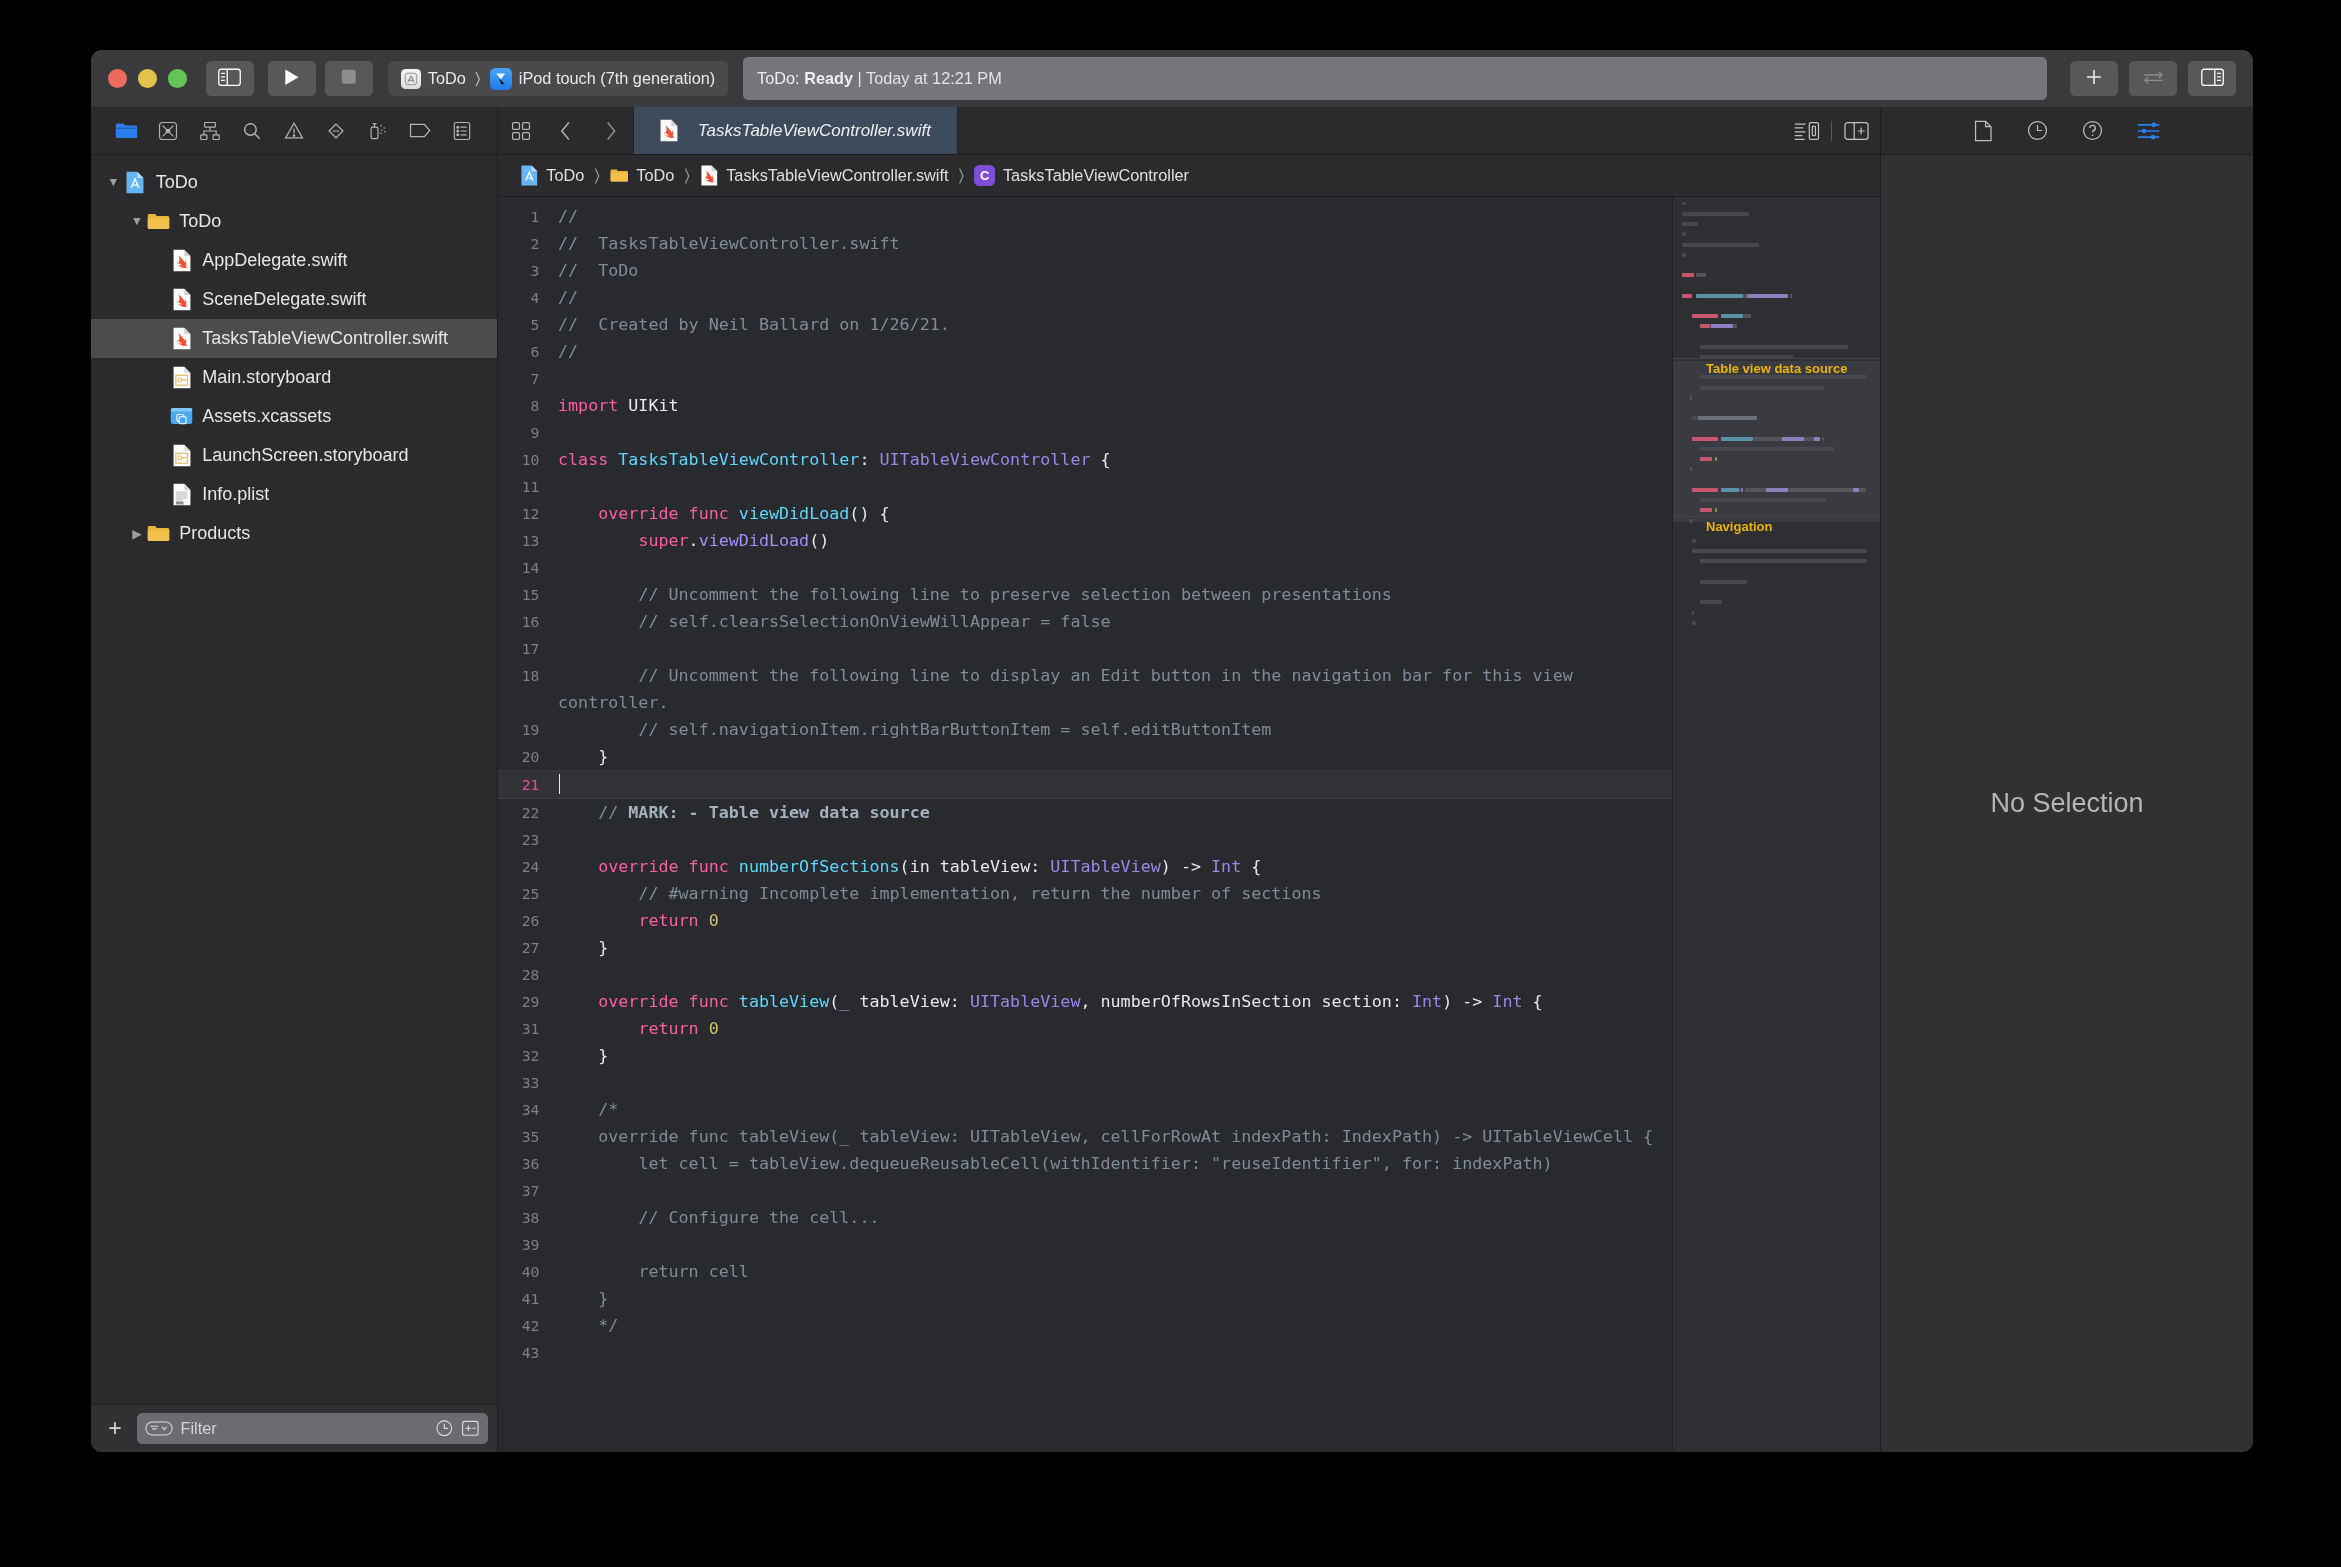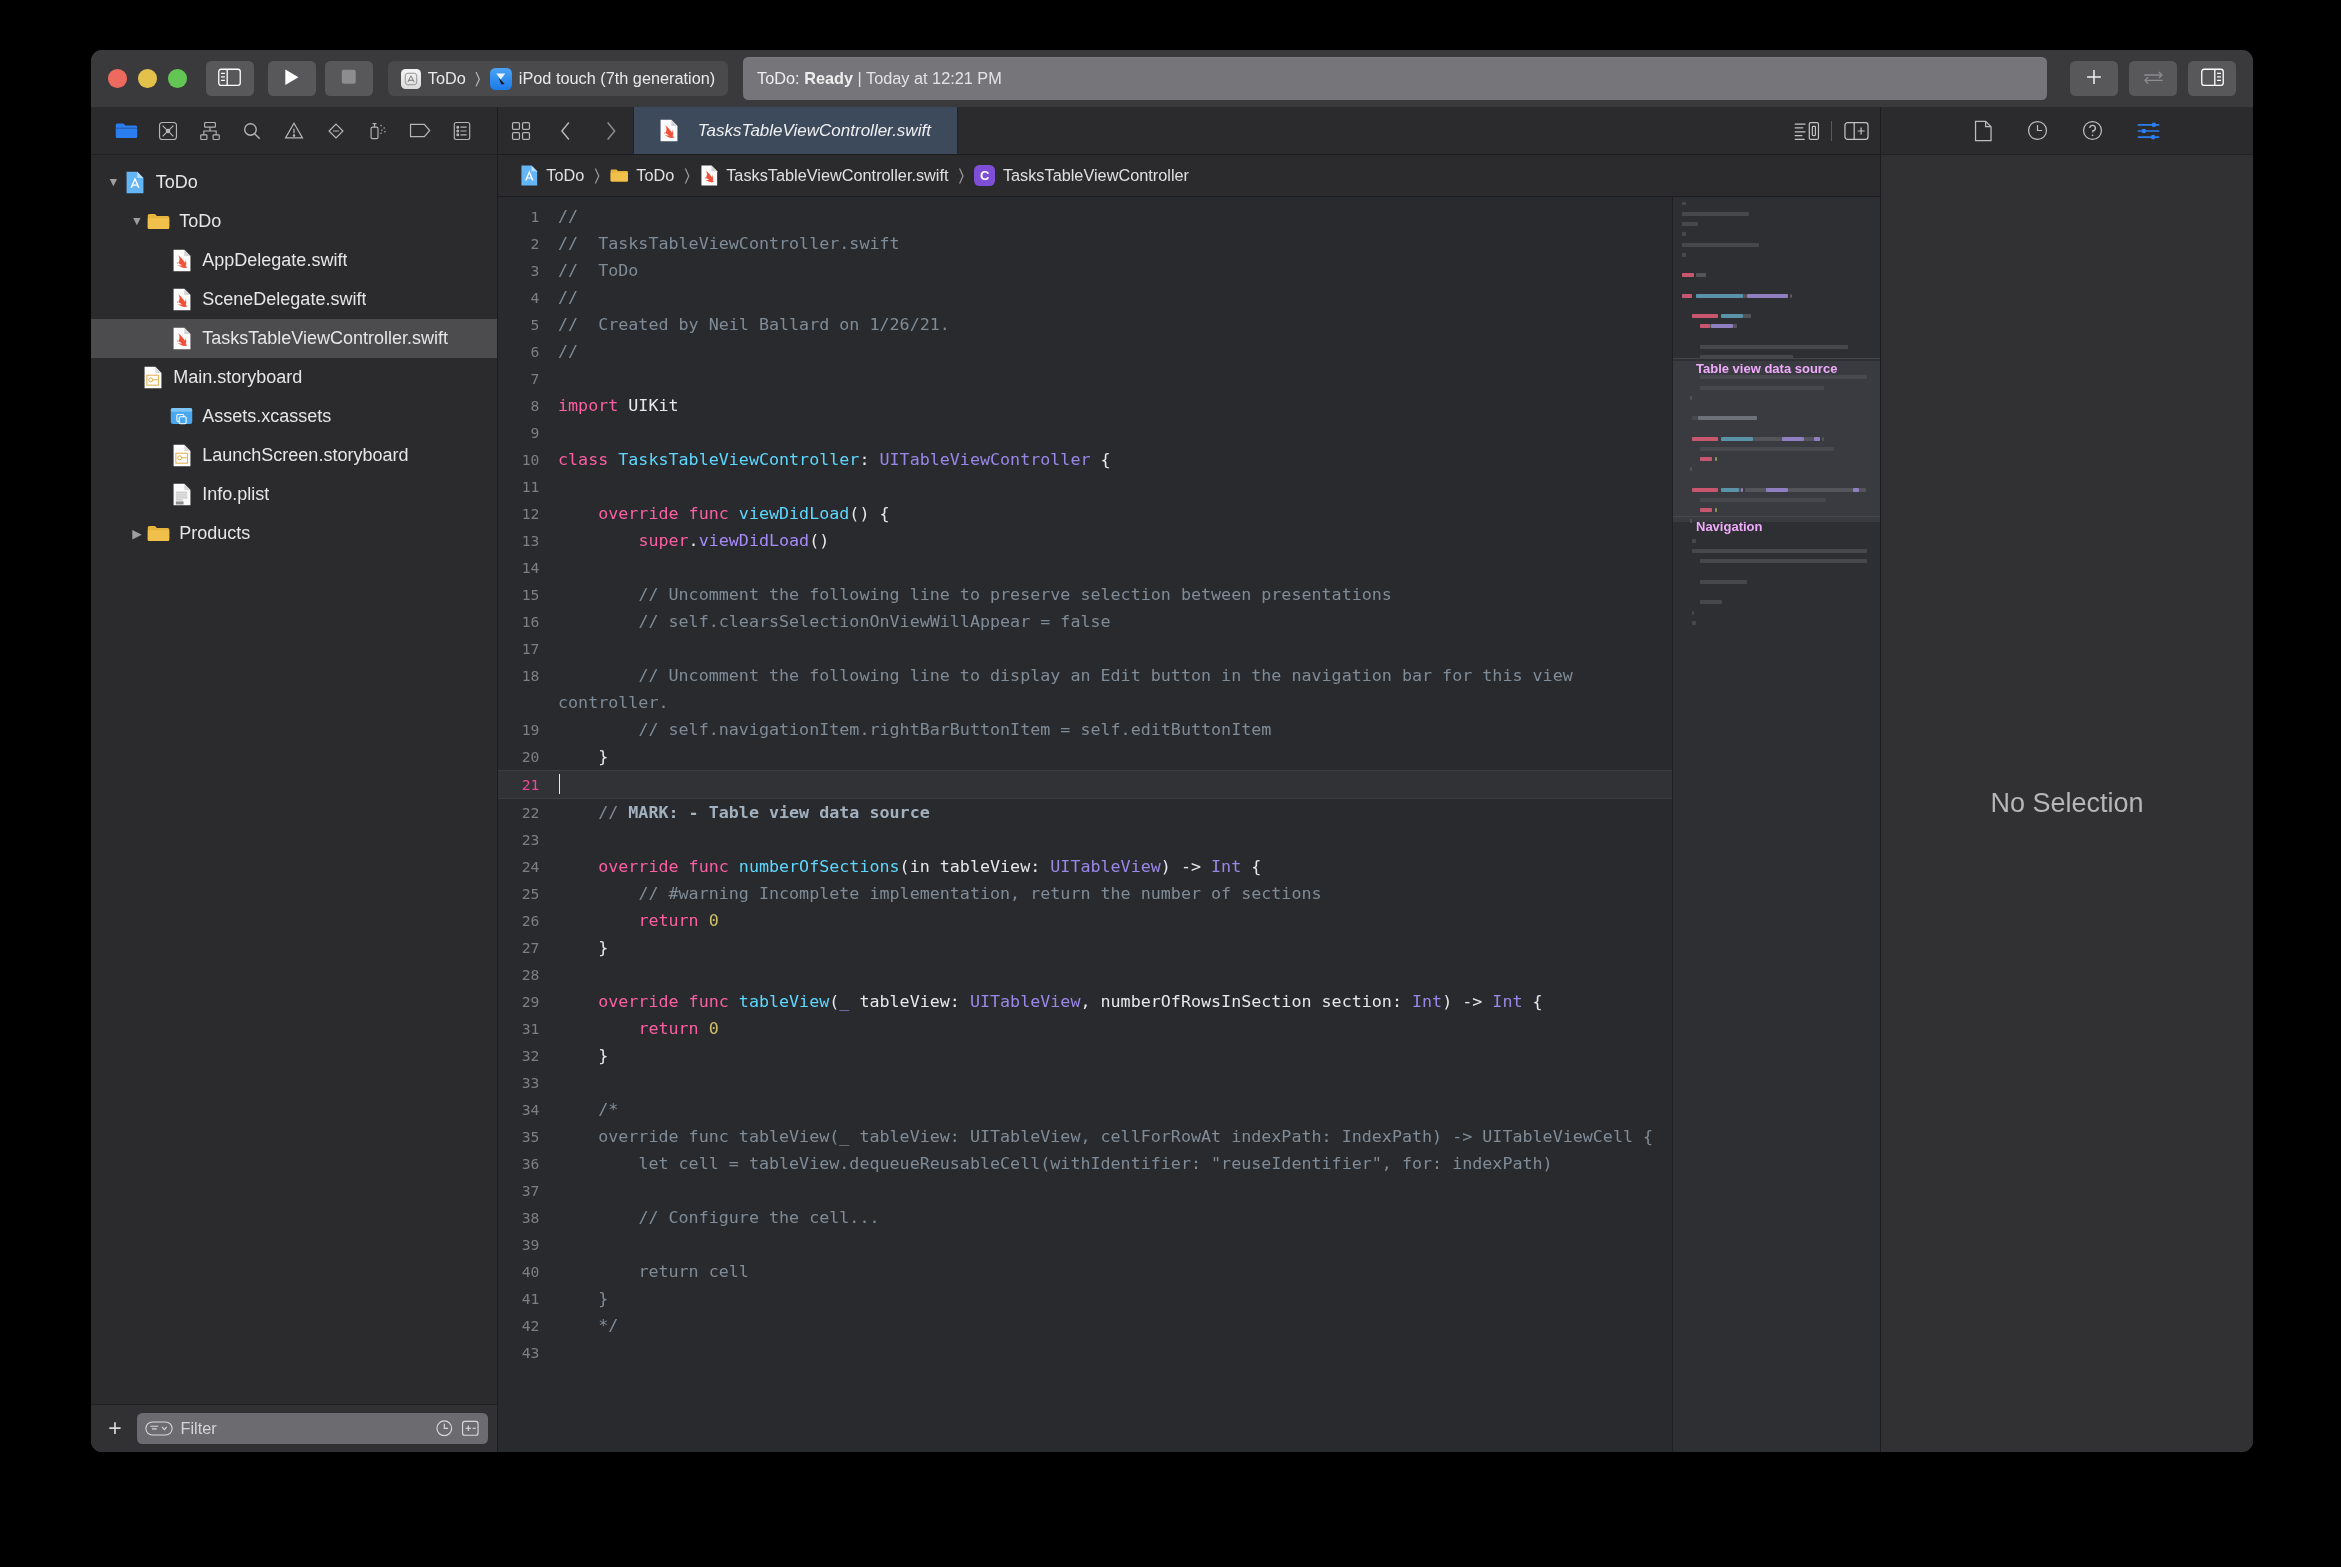--- a/index.html
+++ b/index.html
@@ -508,7 +508,7 @@
             </span>
             <span class="rlabel">TasksTableViewController.swift</span>
           </div>
-          <div class="row" style="padding-left: 30px;">
+          <div class="row" style="padding-left: 59px;">
             <span class="disc empty">▶</span>
             <span class="fileicon">
               <svg width="20" height="23" viewBox="0 0 26 30">

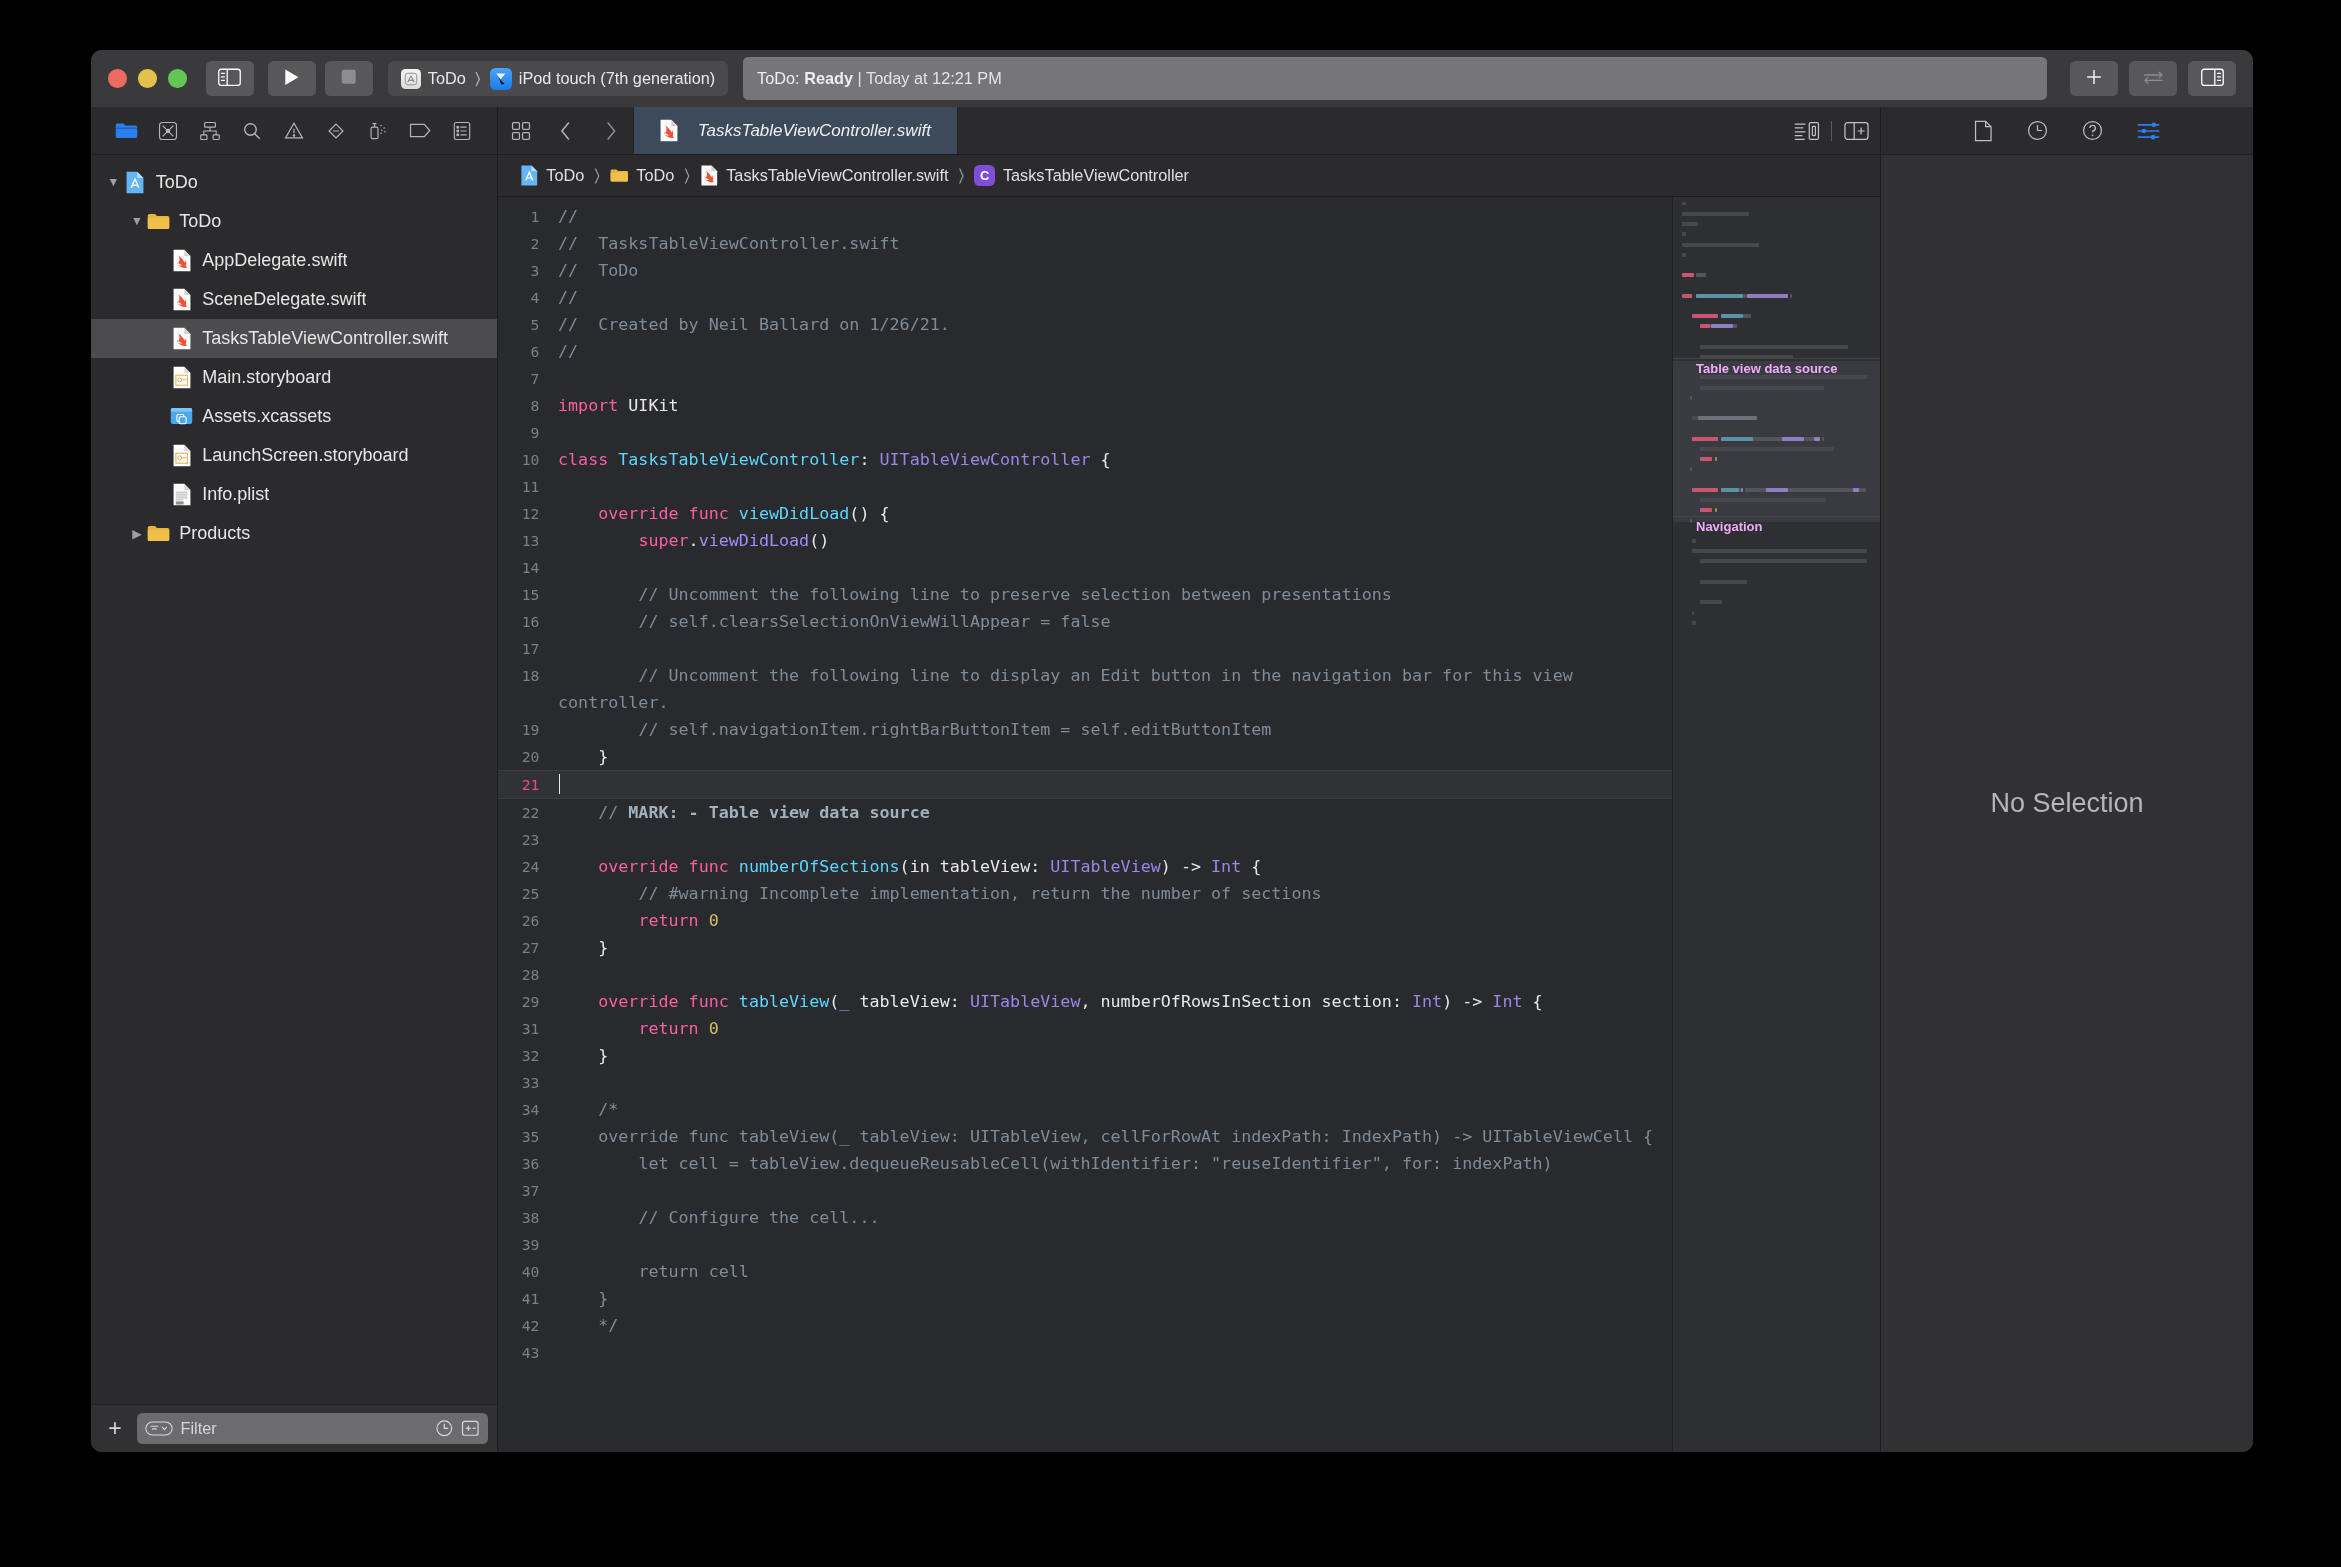--- a/index.html
+++ b/index.html
@@ -254,8 +254,8 @@
   .mm-band.lit { background: #3a3b40; }
   .mm-line { position: absolute; height: 3.9px; border-radius: 0.8px; }
   .mm-title {
-    position: absolute; left: 23px;
-    color: #f0abfc; font-size: 13px; font-weight: bold;
+    position: absolute; left: 33px;
+    color: #eab308; font-size: 13px; font-weight: bold;
     white-space: nowrap;
   }
   .mm-sep { position:absolute; left:0; right:0; height:0.8px; background:#45464b; }

